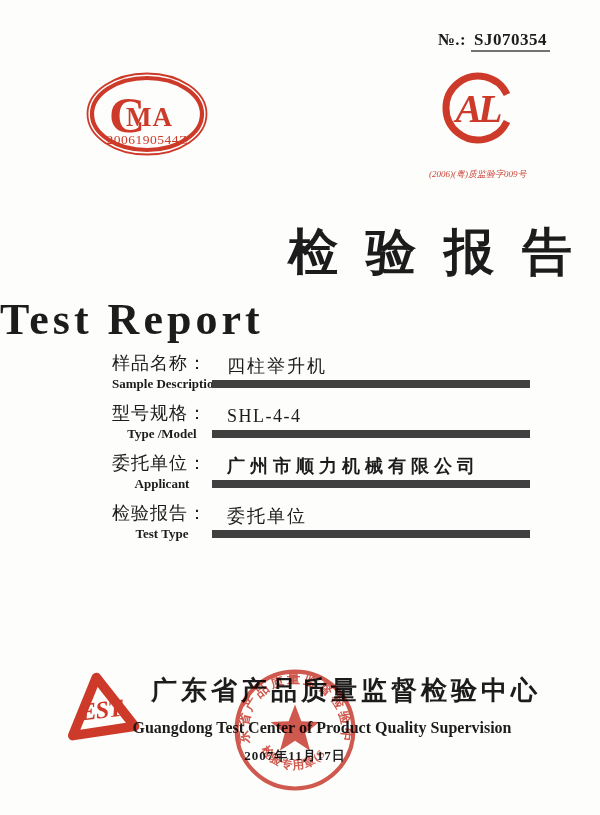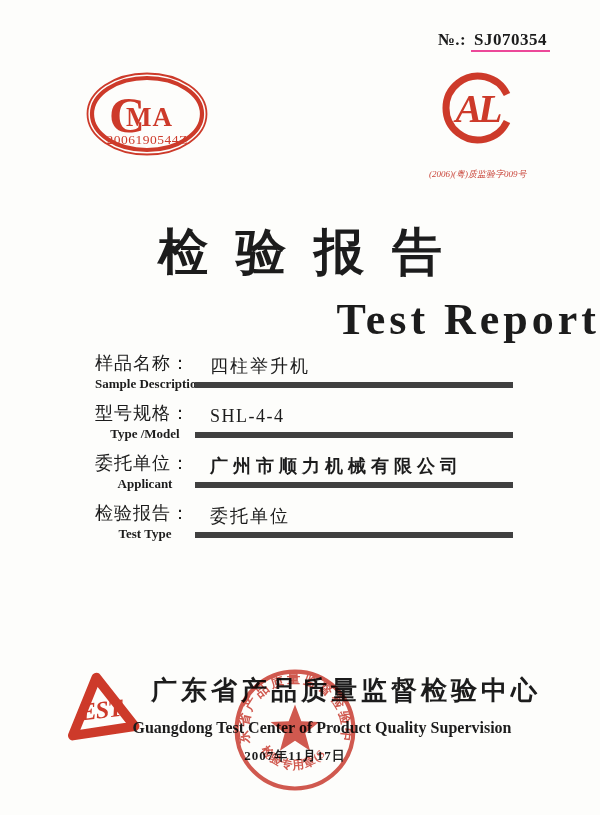--- a/index.html
+++ b/index.html
@@ -18,7 +18,7 @@
     position:absolute;top:30px;right:50px;
     font-size:17px;font-weight:700;letter-spacing:.5px;white-space:nowrap;
   }
-  .no-line .no-value{border-bottom:2px solid #ec4899;padding:0 3px 1px;}
+  .no-line .no-value{border-bottom:2px solid #737373;padding:0 3px 1px;}
 
   
   .cma-logo{position:absolute;left:85px;top:71px;width:124px;height:86px;}

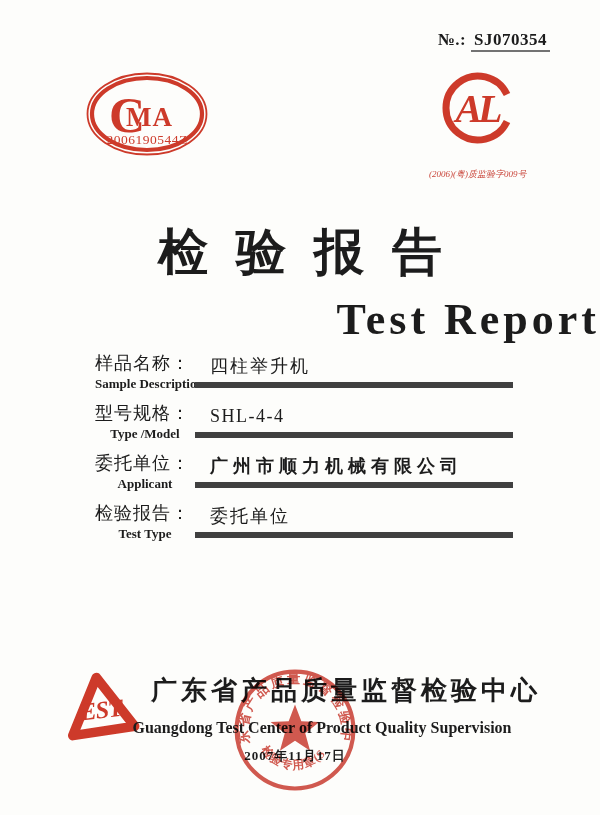--- a/index.html
+++ b/index.html
@@ -31,7 +31,7 @@
 
   
   .title-cn{
-    position:absolute;top:226px;left:0;right:0;text-align:center;
+    position:absolute;top:226px;left:0;right:0;text-align:right;
     font-size:50px;line-height:52px;font-weight:700;
     letter-spacing:28px;padding-left:28px;white-space:nowrap;
   }

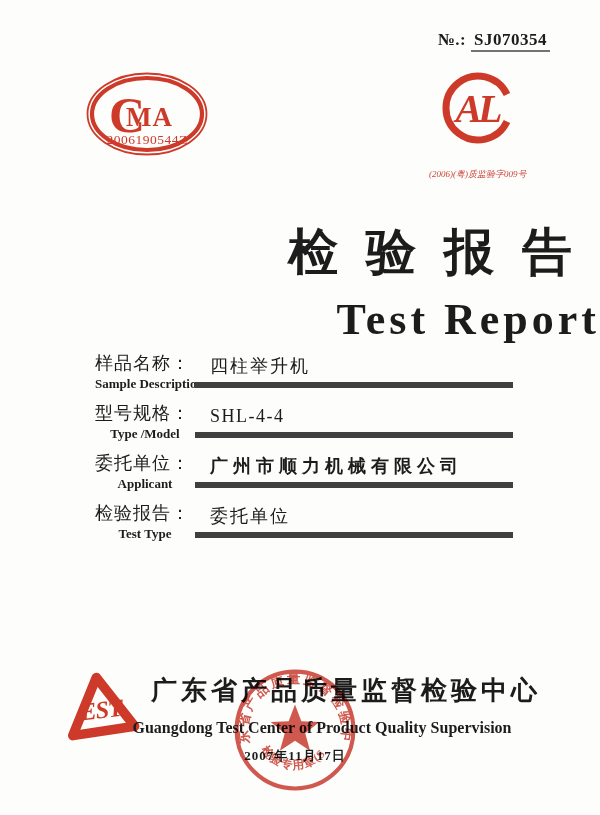--- a/index.html
+++ b/index.html
@@ -36,7 +36,7 @@
     letter-spacing:28px;padding-left:28px;white-space:nowrap;
   }
   .title-en{
-    position:absolute;top:297px;left:0;right:0;text-align:right;
+    position:absolute;top:297px;left:0;right:0;text-align:left;
     font-size:44px;line-height:46px;font-weight:600;letter-spacing:4px;
   }
 

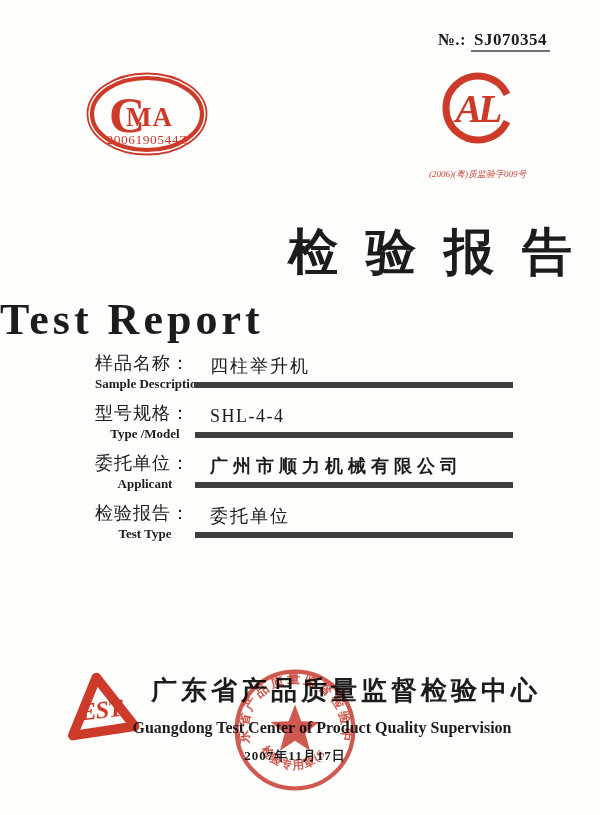--- a/index.html
+++ b/index.html
@@ -41,7 +41,7 @@
   }
 
   
-  .fields{position:absolute;left:95px;top:350px;width:418px;}
+  .fields{position:absolute;left:112px;top:350px;width:418px;}
   .field-row{position:relative;height:50px;}
   .field-label{position:absolute;left:0;top:2px;width:100px;}
   .label-cn{font-size:18px;line-height:22px;letter-spacing:1px;white-space:nowrap;}

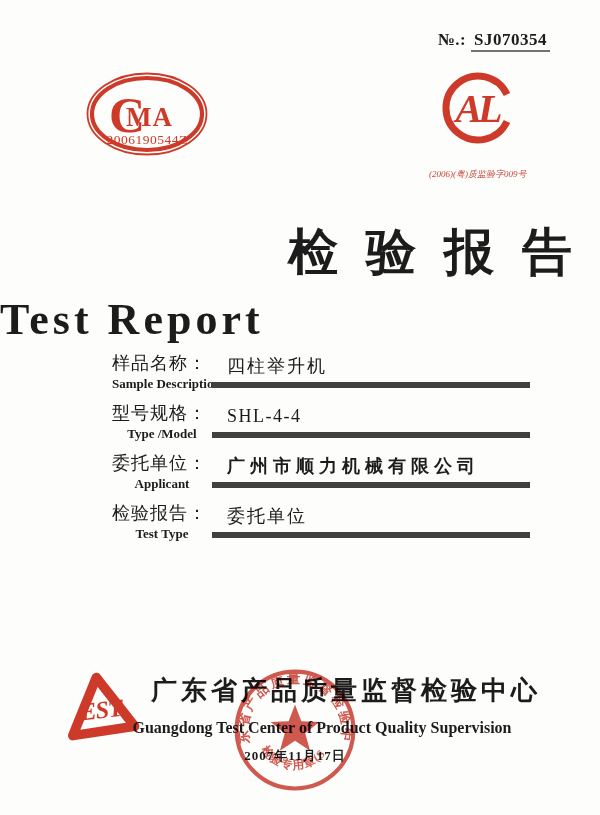--- a/index.html
+++ b/index.html
@@ -48,7 +48,7 @@
   .label-en{font-size:13px;line-height:14px;font-weight:700;text-align:center;margin-top:3px;white-space:nowrap;}
   .field-value{
     position:absolute;left:100px;right:0;top:0;height:38px;
-    border-bottom:6px solid #404040;
+    border-bottom:8px solid #404040;
     font-size:18px;line-height:26px;padding-left:15px;padding-top:3px;
     box-sizing:border-box;white-space:nowrap;
   }

